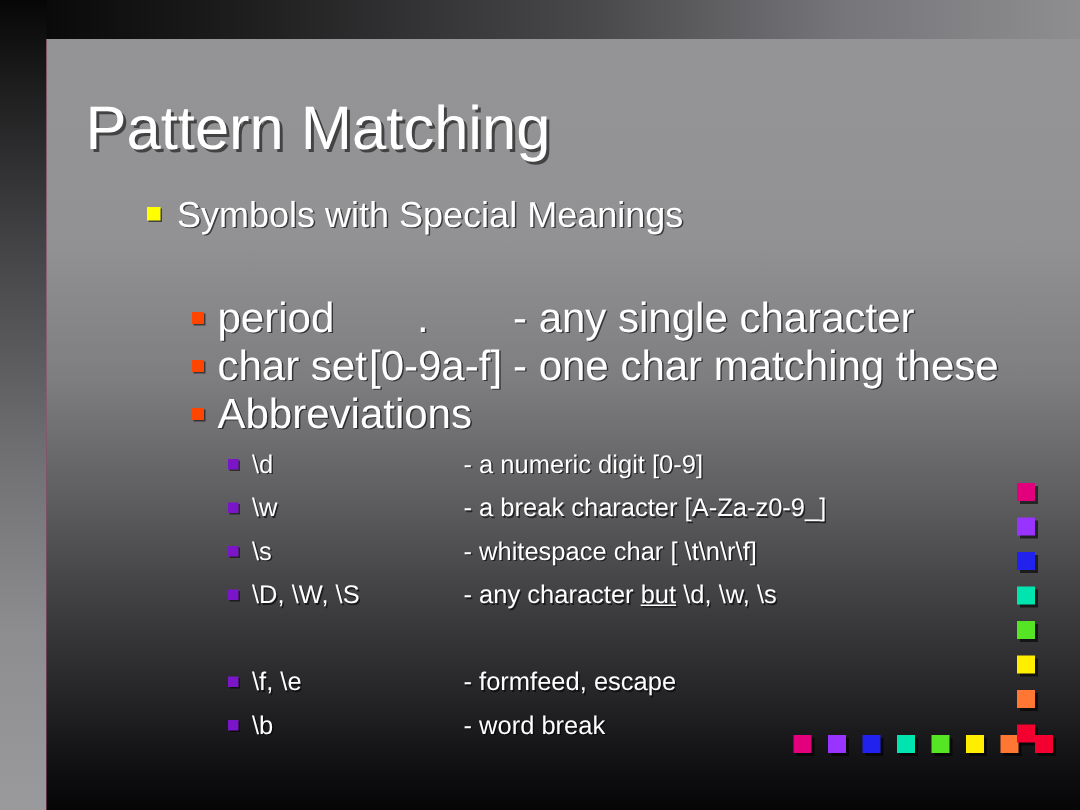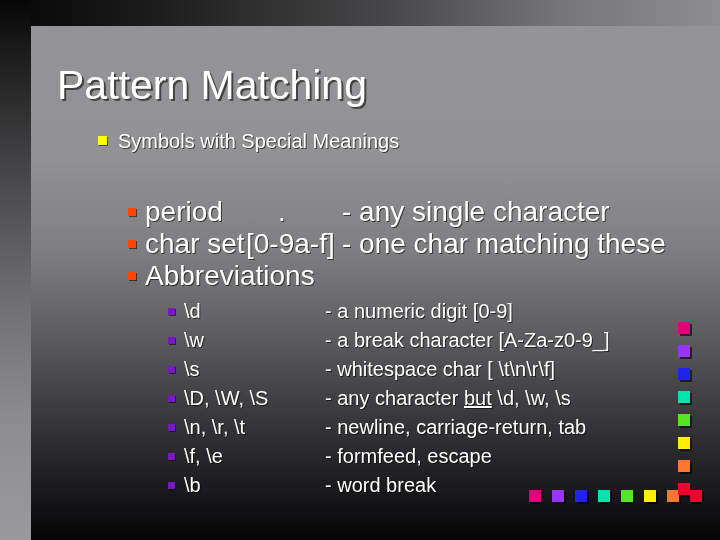--- a/index.html
+++ b/index.html
@@ -87,7 +87,7 @@
   .lvl1 {
     left: 98px;
     top: 130px;
-    font-size: 20px;
+    font-size: 24px;
   }
 
   

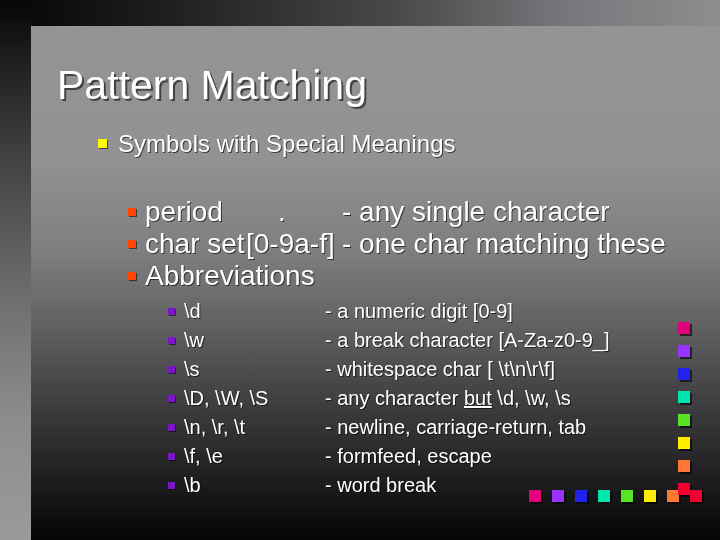--- a/index.html
+++ b/index.html
@@ -108,8 +108,8 @@
 
   
   .lvl3 {
-    left: 168px;
-    font-size: 20px;
+    left: 152px;
+    font-size: 17px;
   }
   .lvl3 .c-sym  { display: inline-block; width: 141px; }
   .lvl3 .c-txt  { display: inline-block; }

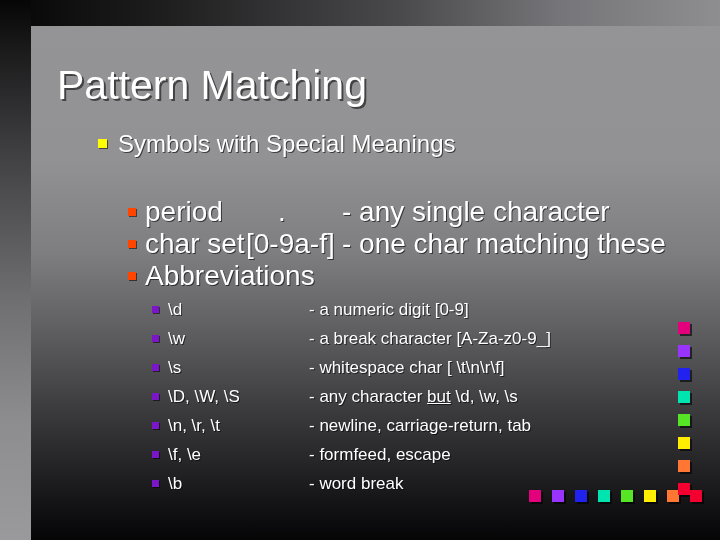--- a/index.html
+++ b/index.html
@@ -167,9 +167,6 @@
     <span class="bul bul-l3"></span><span class="c-sym">\D, \W, \S</span><span class="c-txt"><span>- any character </span><span class="uline">but</span><span> \d, \w, \s</span></span>
   </div>
 
-  <div class="row lvl3" style="top:416px">
-    <span class="bul bul-l3"></span><span class="c-sym">\n, \r, \t</span><span class="c-txt">- newline, carriage-return, tab</span>
-  </div>
 
   <div class="row lvl3" style="top:445px">
     <span class="bul bul-l3"></span><span class="c-sym">\f, \e</span><span class="c-txt">- formfeed, escape</span>

